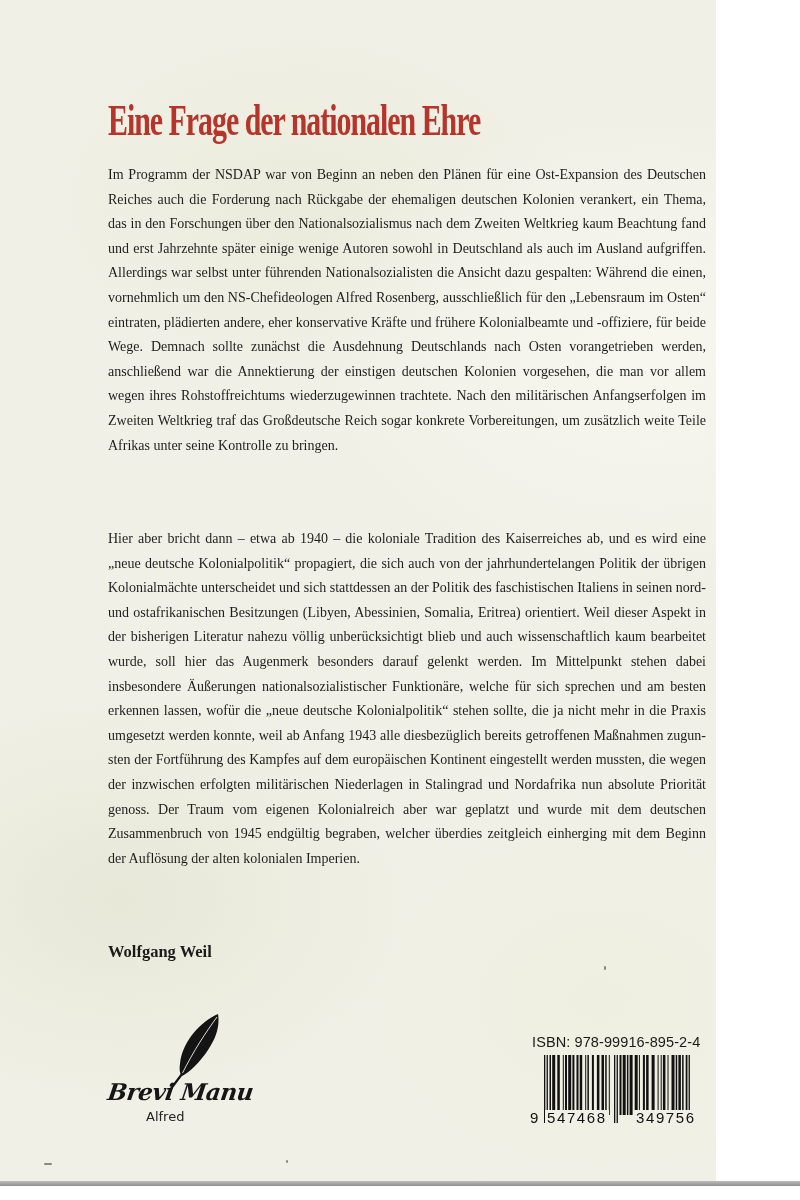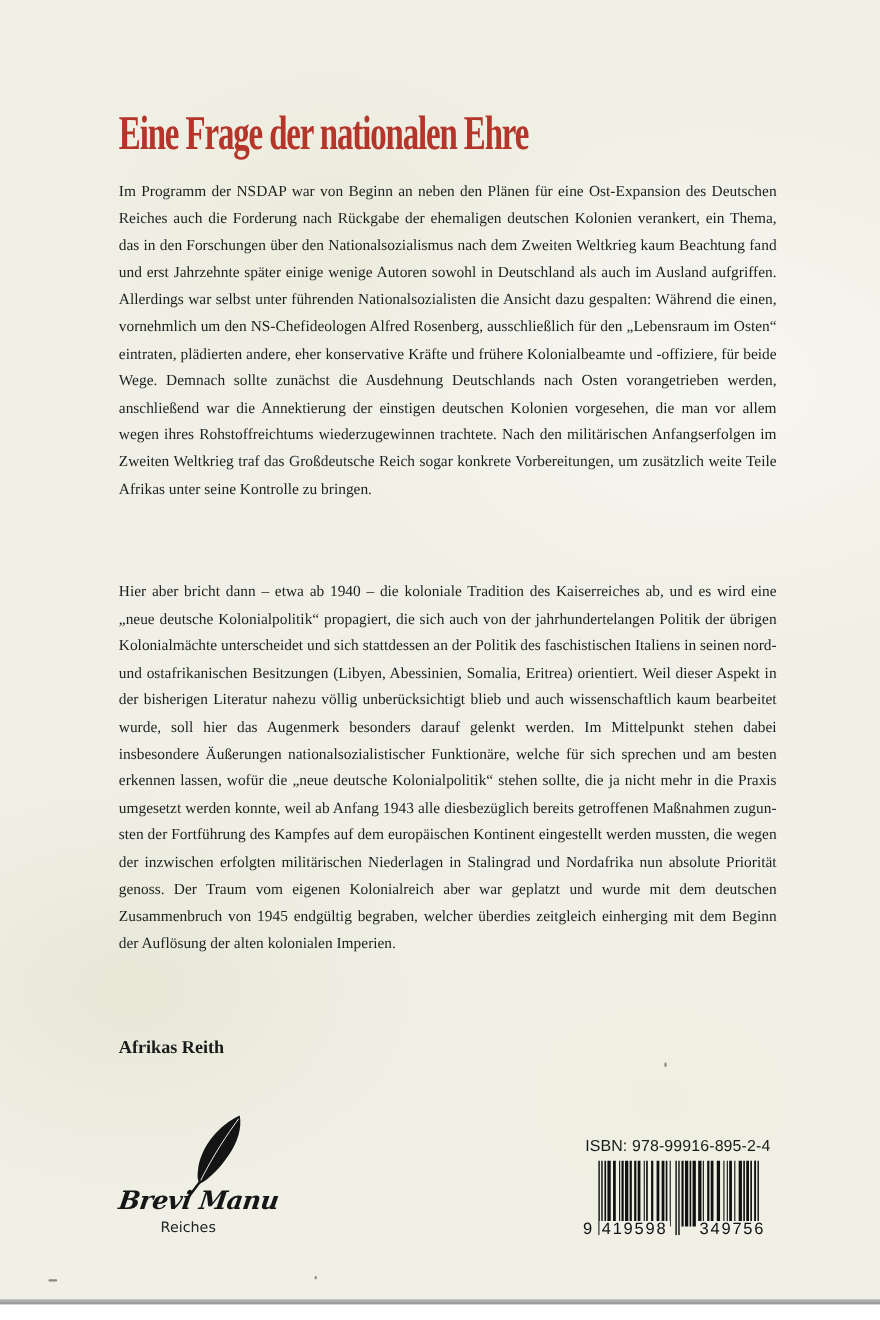--- a/index.html
+++ b/index.html
@@ -9,7 +9,7 @@
     }
     .cover {
       position: absolute; left: 0; top: 0;
-      width: 800px; height: 1181px;
+      width: 716px; height: 1181px;
       background:
         radial-gradient(ellipse 420px 300px at 120px 900px, rgba(225,225,205,0.55), rgba(0,0,0,0) 70%),
         radial-gradient(ellipse 500px 350px at 650px 350px, rgba(250,250,245,0.7), rgba(0,0,0,0) 70%),

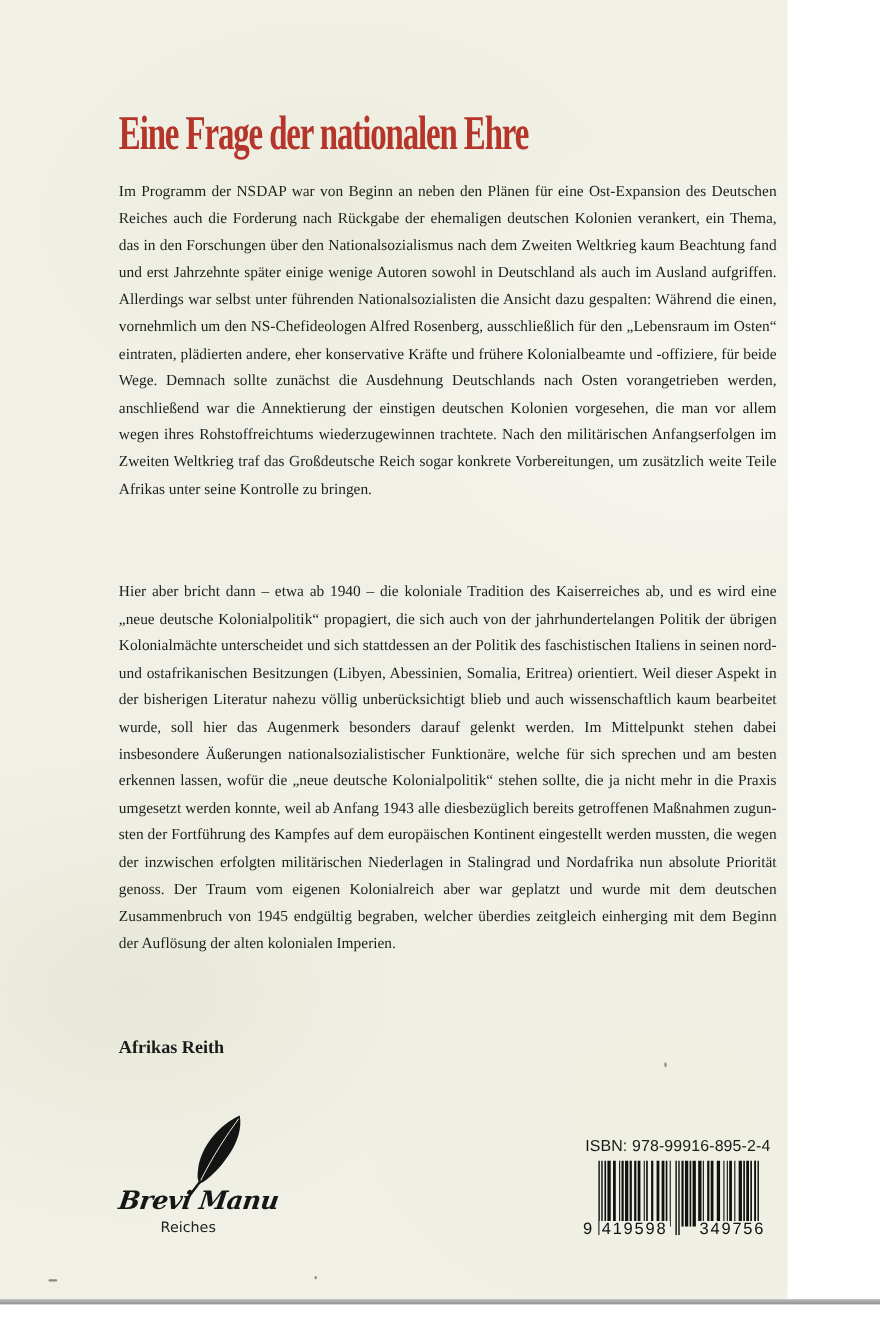--- a/index.html
+++ b/index.html
@@ -115,7 +115,7 @@
   <p class="body-text para1">Im Programm der NSDAP war von Beginn an neben den Plänen für eine Ost-Expansion des Deutschen Reiches auch die Forderung nach Rückgabe der ehemaligen deutschen Kolonien verankert, ein Thema, das in den Forschungen über den Nationalsozialismus nach dem Zweiten Weltkrieg kaum Beachtung fand und erst Jahrzehnte später einige wenige Autoren sowohl in Deutschland als auch im Ausland aufgriffen. Allerdings war selbst unter führenden Nationalsozialisten die Ansicht dazu gespalten: Während die einen, vornehmlich um den NS-Chefideologen Alfred Rosenberg, ausschließlich für den „Lebensraum im Osten“ eintraten, plädierten andere, eher konservative Kräfte und frühere Kolonialbeamte und -offiziere, für beide Wege. Demnach sollte zunächst die Ausdehnung Deutschlands nach Osten vorangetrieben werden, anschließend war die Annektierung der einstigen deutschen Kolonien vorgesehen, die man vor allem wegen ihres Rohstoffreichtums wiederzugewinnen trachtete. Nach den militärischen Anfangserfolgen im Zweiten Weltkrieg traf das Großdeutsche Reich sogar konkrete Vorbereitungen, um zusätzlich weite Teile Afrikas unter seine Kontrolle zu bringen.</p>
   <p class="body-text para2">Hier aber bricht dann – etwa ab 1940 – die koloniale Tradition des Kaiserreiches ab, und es wird eine „neue deutsche Kolonialpolitik“ propagiert, die sich auch von der jahrhundertelangen Politik der übrigen Kolonialmächte unterscheidet und sich statt­dessen an der Politik des faschistischen Italiens in seinen nord- und ostafrikanischen Besitzungen (Libyen, Abessinien, Somalia, Eritrea) orientiert. Weil dieser Aspekt in der bisherigen Literatur nahezu völlig unberücksichtigt blieb und auch wissenschaft­lich kaum bearbeitet wurde, soll hier das Augenmerk besonders darauf gelenkt werden. Im Mittelpunkt stehen dabei insbesondere Äußerungen nationalsozialistischer Funk­tionäre, welche für sich sprechen und am besten erkennen lassen, wofür die „neue deut­sche Kolonialpolitik“ stehen sollte, die ja nicht mehr in die Praxis umgesetzt werden konnte, weil ab Anfang 1943 alle diesbezüglich bereits getroffenen Maßnahmen zugun­sten der Fortführung des Kampfes auf dem europäischen Kontinent eingestellt werden mussten, die wegen der inzwischen erfolgten militärischen Niederlagen in Stalingrad und Nordafrika nun absolute Priorität genoss. Der Traum vom eigenen Kolonialreich aber war geplatzt und wurde mit dem deutschen Zusammenbruch von 1945 endgültig begraben, welcher überdies zeitgleich einherging mit dem Beginn der Auflösung der alten kolonialen Imperien.</p>
 
-  <div class="author">Afrikas Reith</div>
+  <div class="author">Wolfgang Weil</div>
 
   <div class="logo">
     <svg class="logo-feather" viewBox="0 0 70 80">

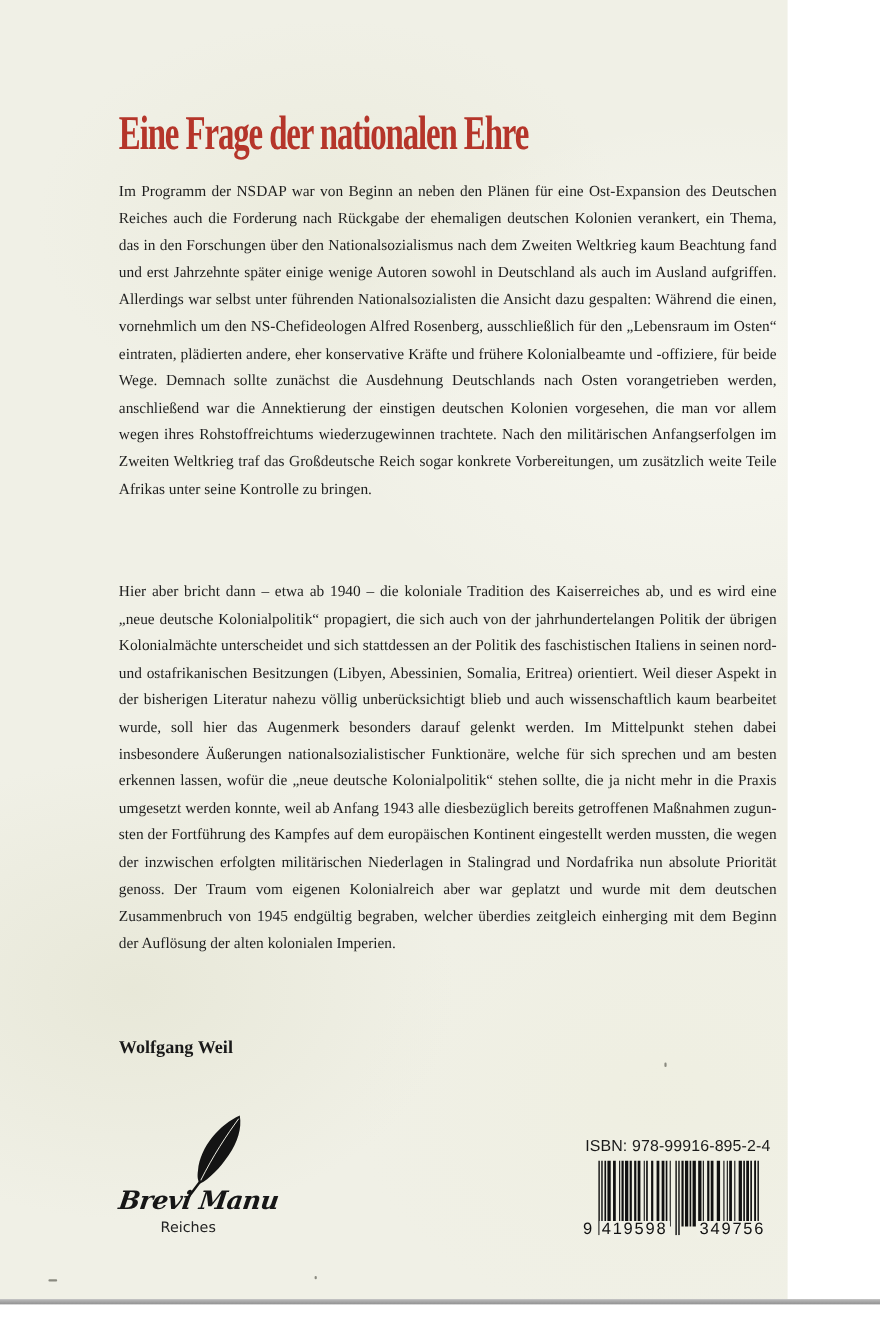--- a/index.html
+++ b/index.html
@@ -124,7 +124,7 @@
       <path d="M22 62 L 10 78" stroke="#141414" stroke-width="2.2" stroke-linecap="round"></path>
     </svg>
     <div class="logo-brand">Brevi Manu</div>
-    <div class="logo-sub">Reiches</div>
+    <div class="logo-sub">Alfred</div>
   </div>
 
   <div class="isbn-block">

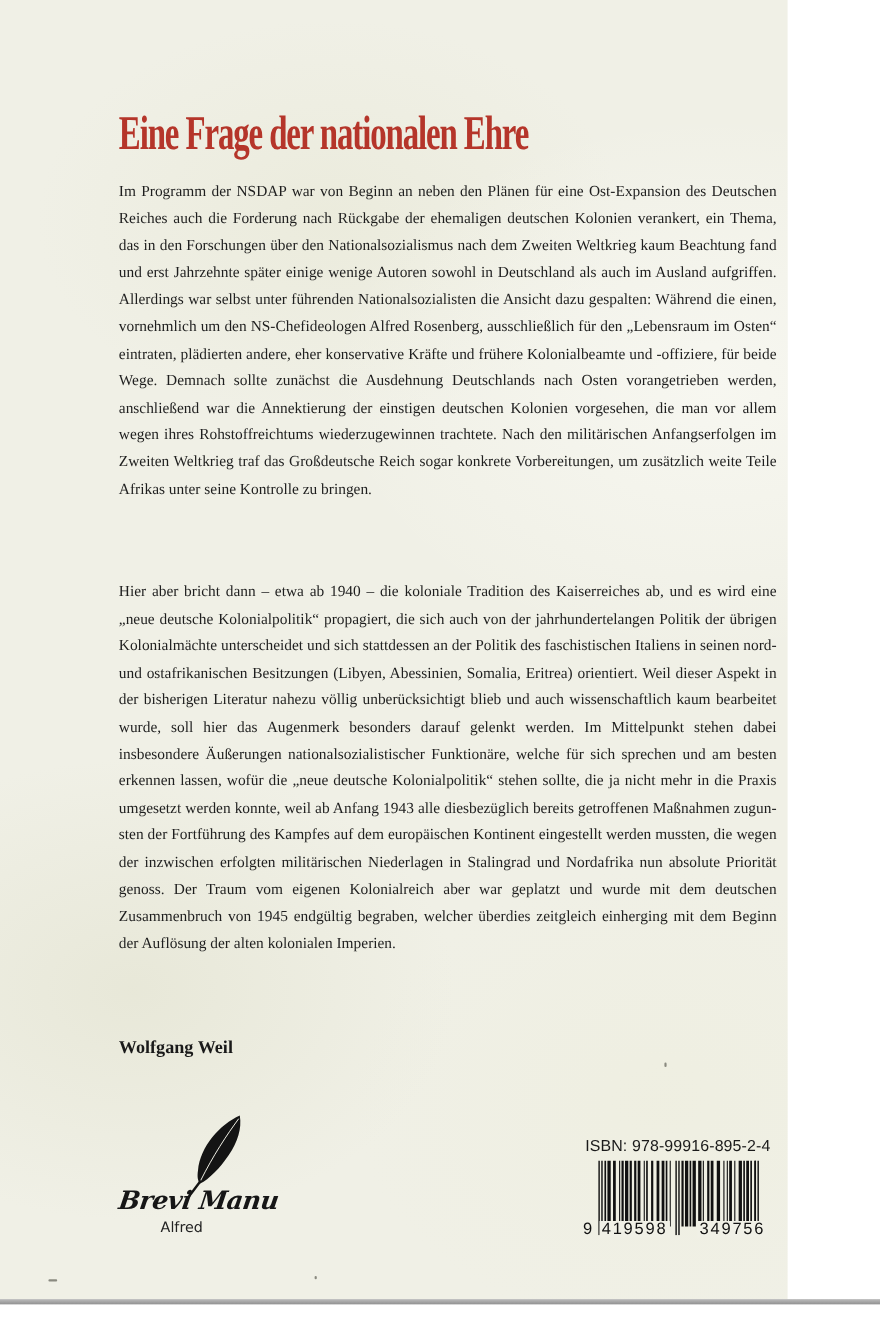--- a/index.html
+++ b/index.html
@@ -172,7 +172,7 @@
         <rect x="152.6" y="0" width="1.3" height="68" fill="#111"></rect>
       </svg>
     <span class="bc-digit bc-first">9</span>
-    <span class="bc-digit bc-left">419598</span>
+    <span class="bc-digit bc-left">547468</span>
     <span class="bc-digit bc-right">349756</span>
   </div>
 

